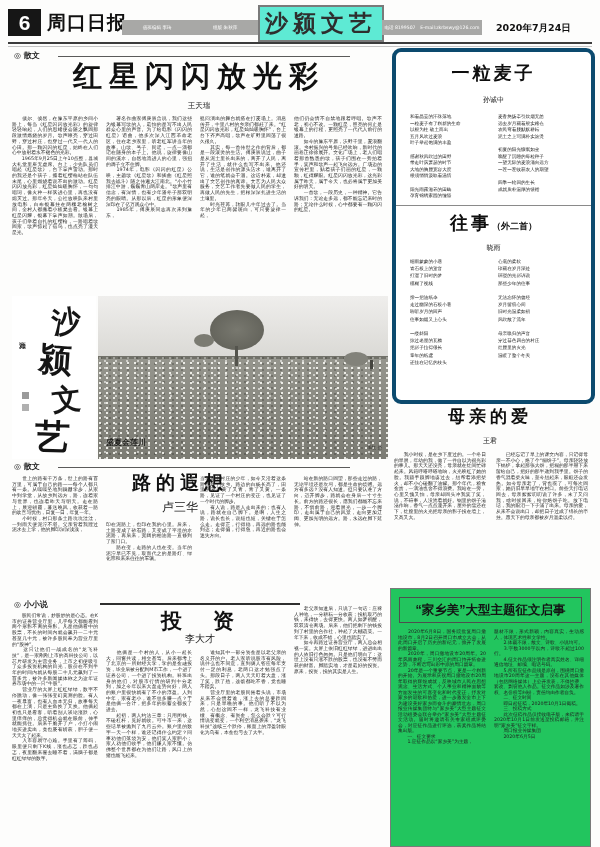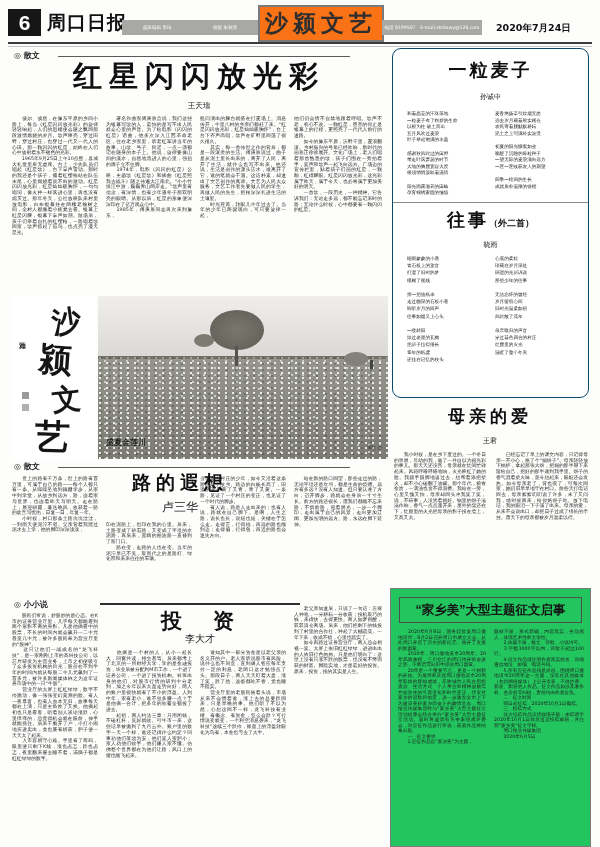--- a/index.html
+++ b/index.html
@@ -13,7 +13,7 @@
     display:flex;justify-content:space-around;align-items:center;}
   .gb1{left:122px;width:136px;}
   .gb2{left:382px;width:100px;}
-  .sectionbox{left:258px;top:5px;width:122px;height:33px;background:#f97316;border:2px solid #7a7a7a;
+  .sectionbox{left:258px;top:5px;width:122px;height:33px;background:#5eead4;border:2px solid #7a7a7a;
     font:23px/33px "Liberation Serif",serif;color:#2e2e2e;text-align:center;letter-spacing:5px;font-weight:600;}
   .dateline{left:496px;top:21px;font:bold 9.5px/14px "DejaVu Sans",sans-serif;color:#111;}
   .hrule{left:8px;width:584px;height:2px;background:#3c3c3c;top:42px;}

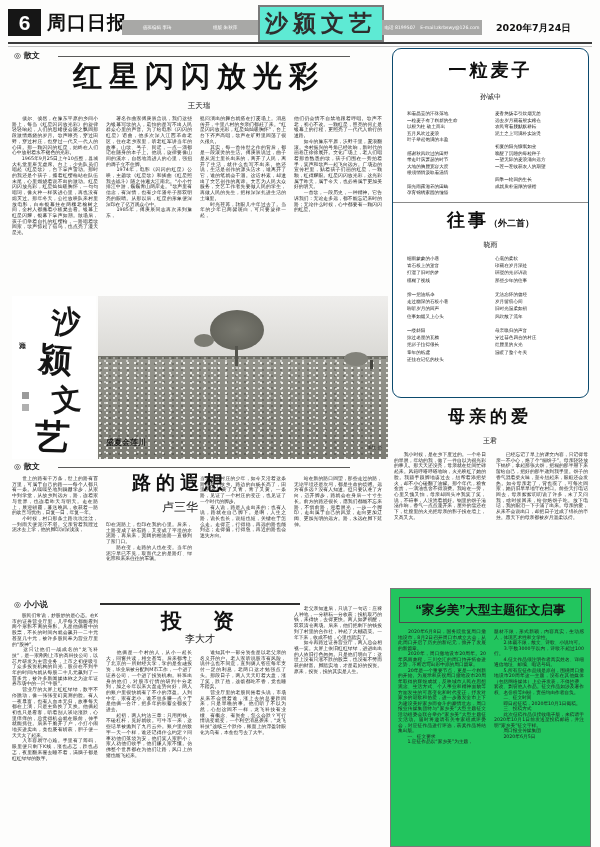--- a/index.html
+++ b/index.html
@@ -53,7 +53,7 @@
     text-shadow:0 0 2px rgba(255,255,255,.5);}
   .photocredit{position:absolute;right:6px;bottom:8px;font:4.5px/6px "DejaVu Sans",sans-serif;color:#2c2c28;}
   
-  .poemsbox{left:392px;top:48px;width:195px;height:348px;border:1px solid #0c4a6e;border-radius:9px;background:#fff;}
+  .poemsbox{left:392px;top:48px;width:195px;height:348px;border:4px solid #0c4a6e;border-radius:9px;background:#fff;}
   .poemtitle{position:absolute;width:100%;text-align:center;font:bold 18px/22px "Liberation Serif",serif;
     color:#0e0e0e;letter-spacing:3px;}
   .poemtitle small{font-size:9px;letter-spacing:0;font-weight:bold;}

